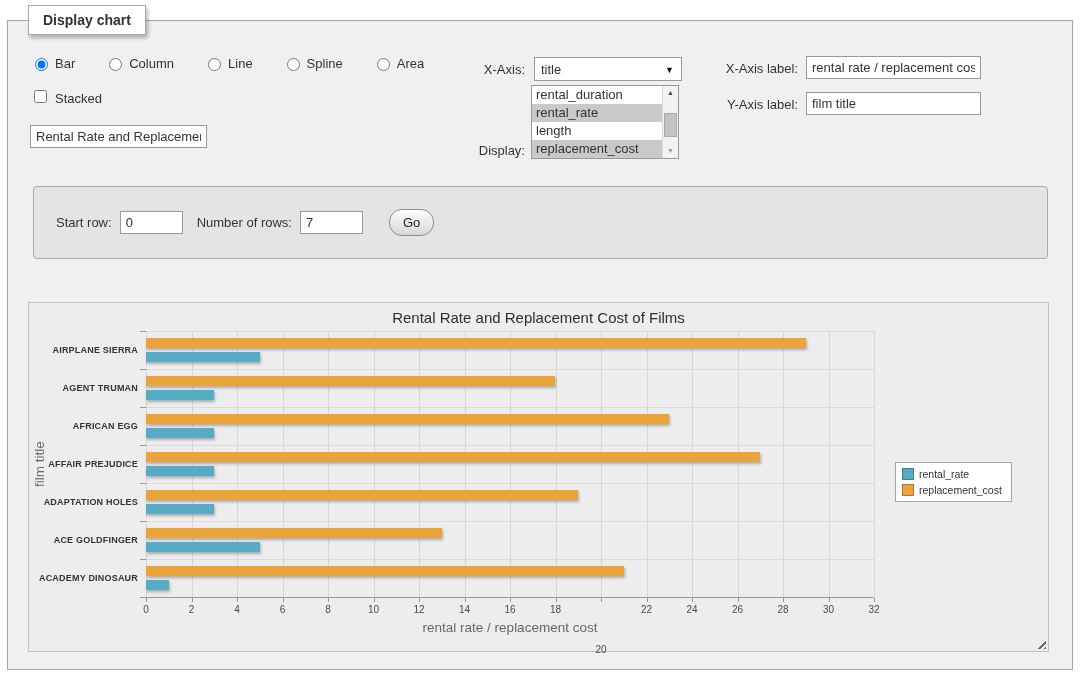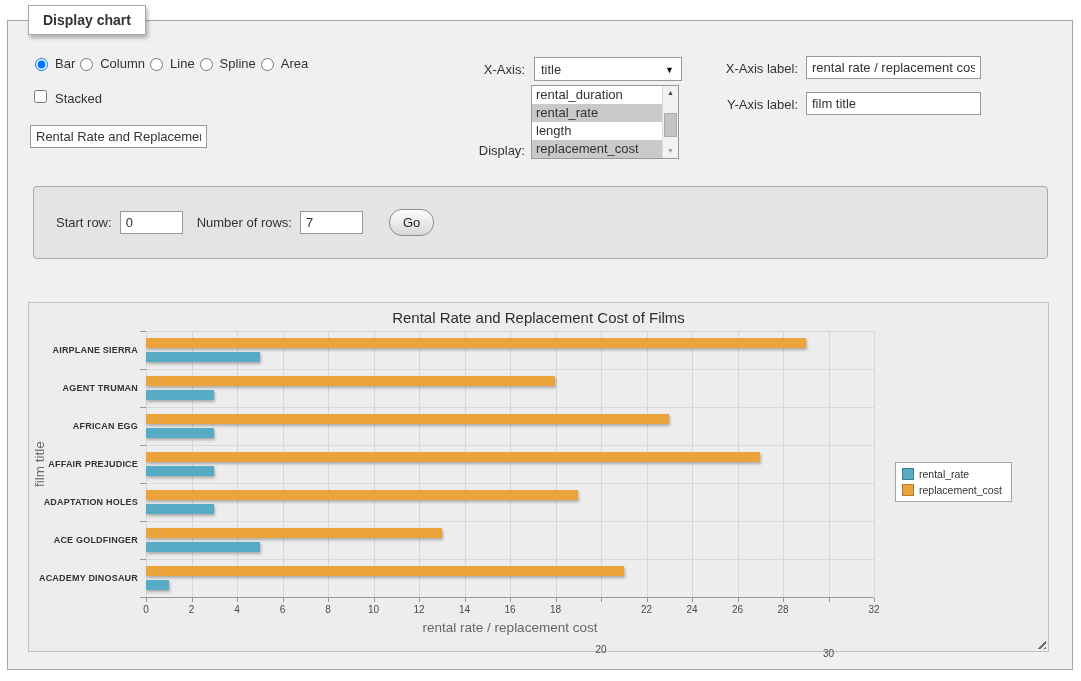--- a/index.html
+++ b/index.html
@@ -19,7 +19,7 @@
     font-weight:bold; font-size:14px; color:#333;
     box-shadow:2px 3px 4px rgba(0,0,0,0.28);
   }
-  .radios { position:absolute; left:30px; top:55px; display:flex; gap:0; align-items:center; z-index:2; }
+  .radios { position:absolute; left:30px; top:55px; display:flex; gap:29px; align-items:center; z-index:2; }
   .radios label { display:flex; align-items:center; gap:4px; }
   .stacked { position:absolute; left:30px; top:87px; display:flex; align-items:flex-end; gap:5px; z-index:2; }
   input[type=text] {

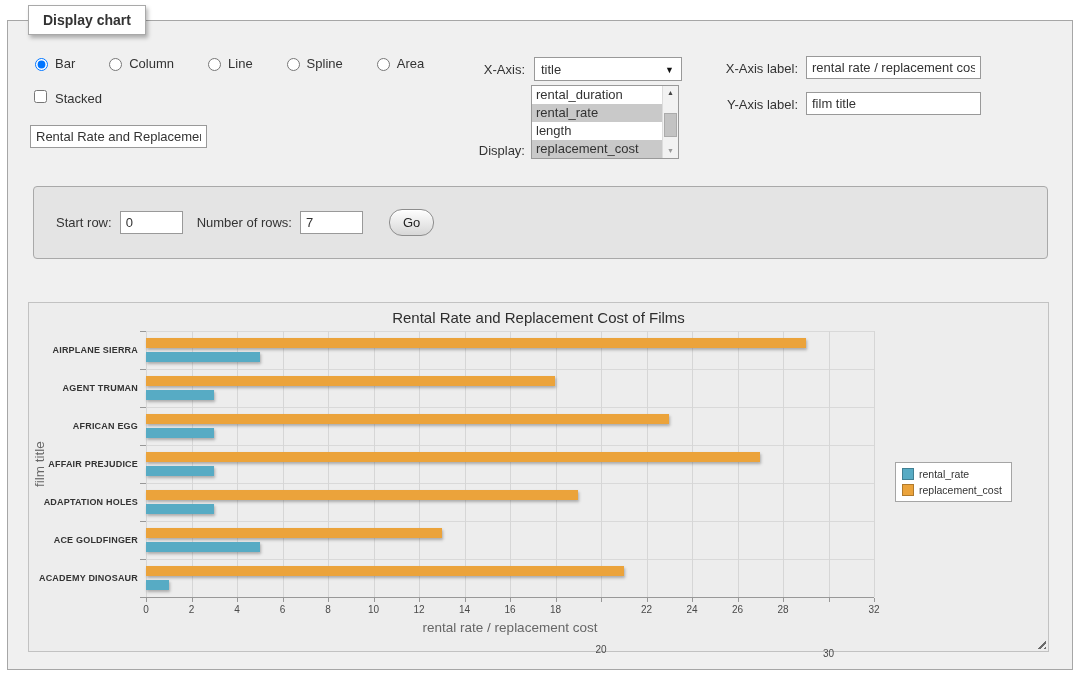--- a/index.html
+++ b/index.html
@@ -228,7 +228,7 @@
       <div class="xtick-label" style="left: 87.5%;">28</div>
       <div class="gv" style="left: 93.75%;"></div>
       <div class="xtick" style="left: 93.75%;"></div>
-      <div class="xtick-label" style="left: 93.75%; margin-top: 44px;">30</div>
+      <div class="xtick-label" style="left: 93.75%;">30</div>
       <div class="gv" style="left: 100%;"></div>
       <div class="xtick" style="left: 100%;"></div>
       <div class="xtick-label" style="left: 100%;">32</div>

